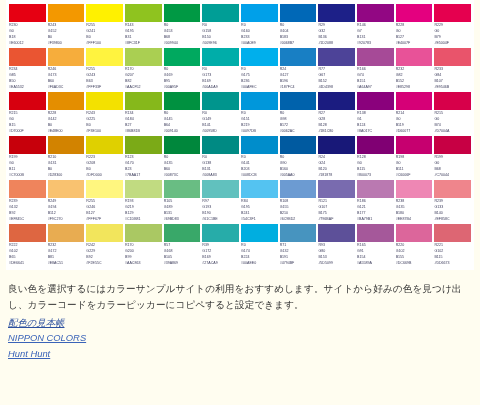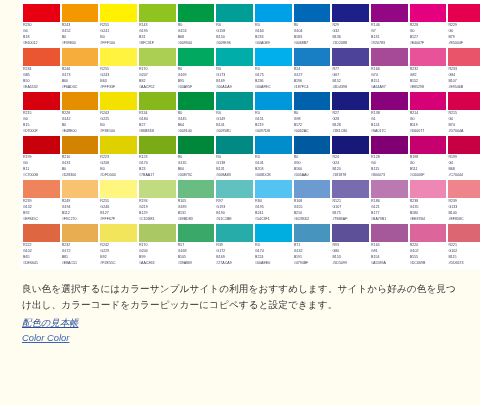--- a/index.html
+++ b/index.html
@@ -18,7 +18,7 @@
     width: 480px;
     height: 405px;
     box-sizing: border-box;
-    padding: 0 20px;
+    padding: 0 6px;
     background: #fffdf0;
     position: relative;
   }

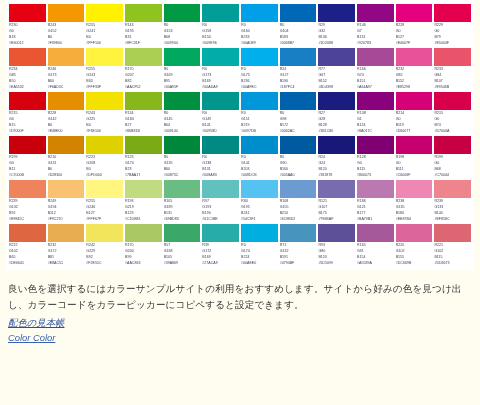--- a/index.html
+++ b/index.html
@@ -756,6 +756,7 @@
 
   <div class="links">
       <a href="#">配色の見本帳</a>
+      <a href="#" class="latin">NIPPON COLORS</a>
       <a href="#" class="latin">Color Color</a>
     </div>
 

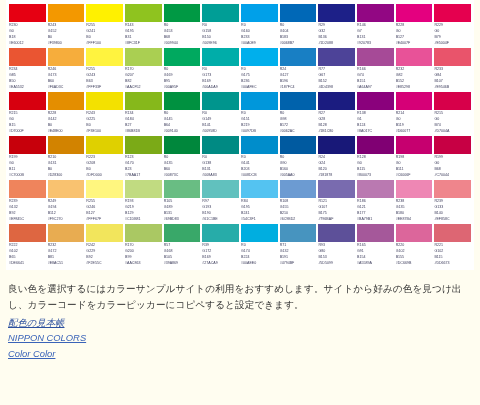--- a/index.html
+++ b/index.html
@@ -757,7 +757,7 @@
   <div class="links">
       <a href="#">配色の見本帳</a>
       <a href="#" class="latin">NIPPON COLORS</a>
-      <a href="#" class="latin">Color Color</a>
+      <a href="#" class="latin">Hunt Hunt</a>
     </div>
 
 </div>

